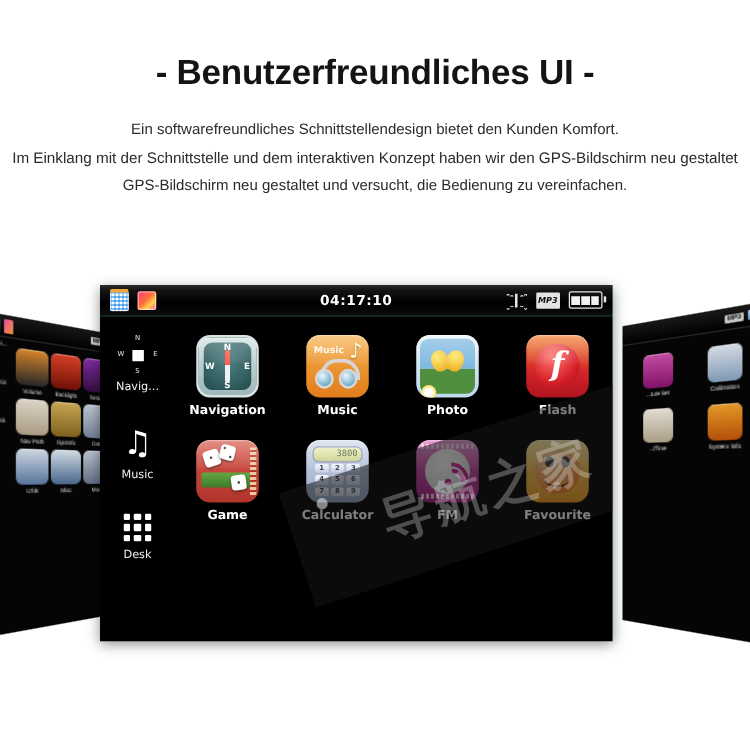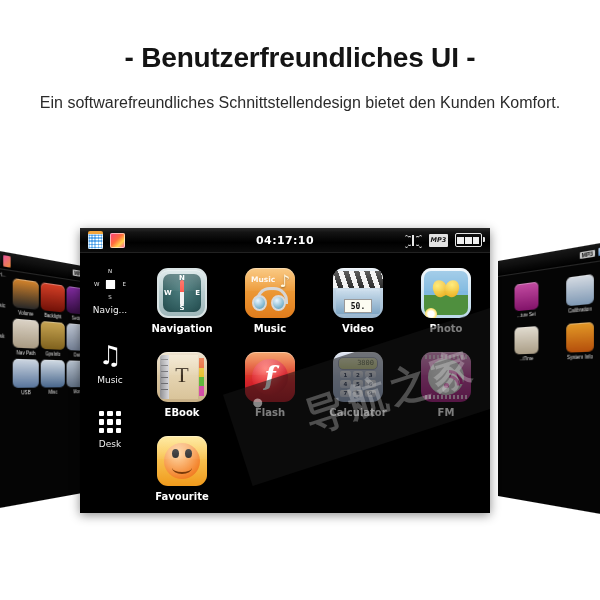--- a/index.html
+++ b/index.html
@@ -20,7 +20,7 @@
     position:absolute;left:0;top:92px;width:600px;text-align:center;
     color:#2b2b2b;
   }
-  .copy .ln{font-size:16px;line-height:22.5px;white-space:nowrap;}
+  .copy .ln{font-size:12px;line-height:22.5px;white-space:nowrap;}
   .copy .ln.wide{font-size:12.2px;}
 
   

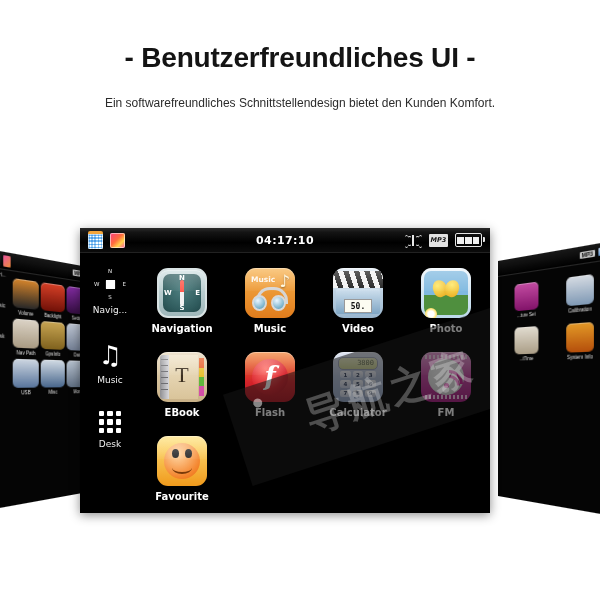--- a/index.html
+++ b/index.html
@@ -348,6 +348,7 @@
 
   <div class="copy">
     <div class="ln">Ein softwarefreundliches Schnittstellendesign bietet den Kunden Komfort.</div>
+    <div class="ln wide">Im Einklang mit der Schnittstelle und dem interaktiven Konzept haben wir den GPS-Bildschirm neu gestaltet</div>
   </div>
 
   <div class="cluster">

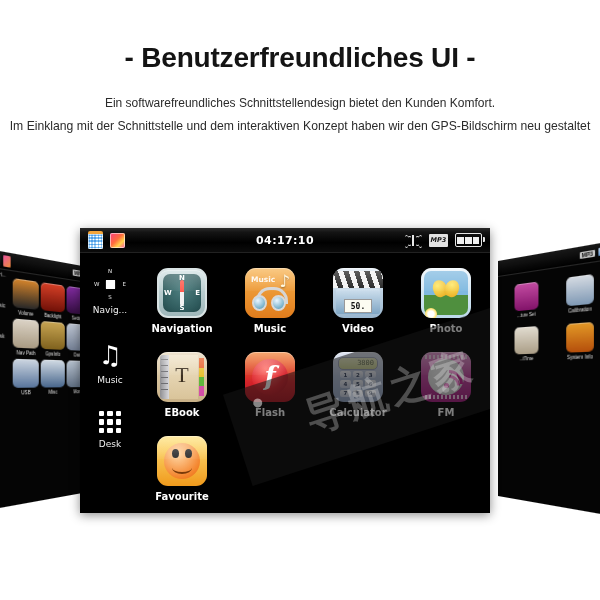--- a/index.html
+++ b/index.html
@@ -349,6 +349,7 @@
   <div class="copy">
     <div class="ln">Ein softwarefreundliches Schnittstellendesign bietet den Kunden Komfort.</div>
     <div class="ln wide">Im Einklang mit der Schnittstelle und dem interaktiven Konzept haben wir den GPS-Bildschirm neu gestaltet</div>
+    <div class="ln">GPS-Bildschirm neu gestaltet und versucht, die Bedienung zu vereinfachen.</div>
   </div>
 
   <div class="cluster">

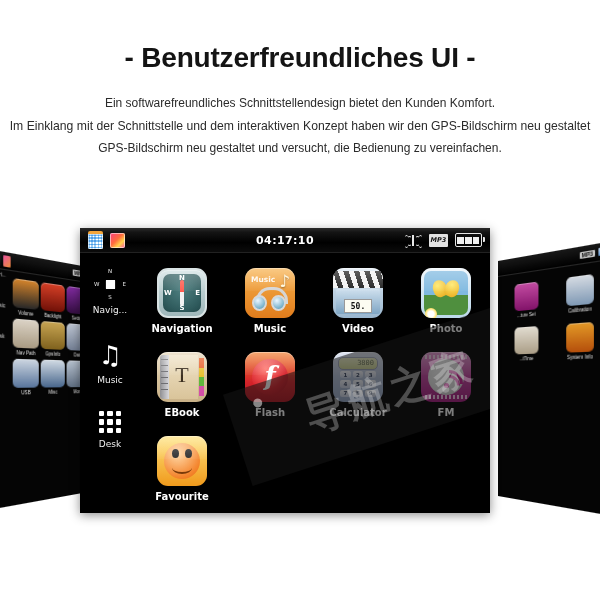--- a/index.html
+++ b/index.html
@@ -518,14 +518,6 @@
             <div class="app-lb">Music</div>
           </div>
 
-          <div class="app">
-            <div class="app-ic ic-video">
-              <span class="board"></span>
-              <span class="body"></span>
-              <span class="disp">50.</span>
-            </div>
-            <div class="app-lb">Video</div>
-          </div>
 
           <div class="app">
             <div class="app-ic ic-photo">

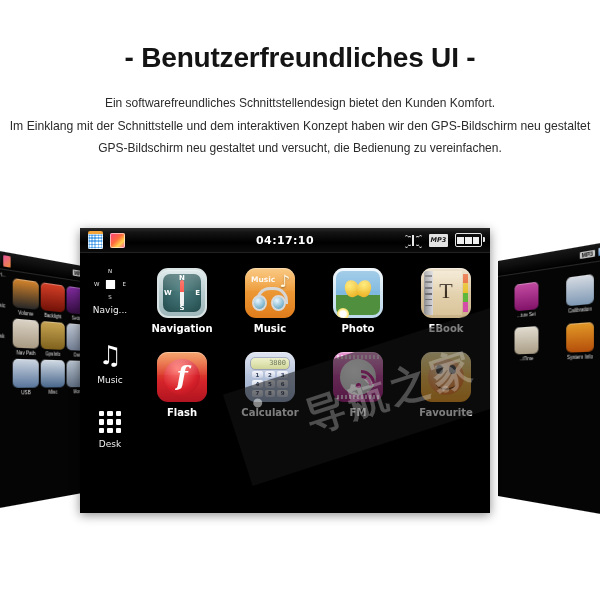--- a/index.html
+++ b/index.html
@@ -531,15 +531,6 @@
             <div class="app-lb">Photo</div>
           </div>
 
-          <div class="app">
-            <div class="app-ic ic-ebook">
-              <span class="pg"></span>
-              <span class="tabs"></span>
-              <span class="spine"></span>
-              <span class="t">T</span>
-            </div>
-            <div class="app-lb">EBook</div>
-          </div>
 
           <div class="app">
             <div class="app-ic ic-flash">

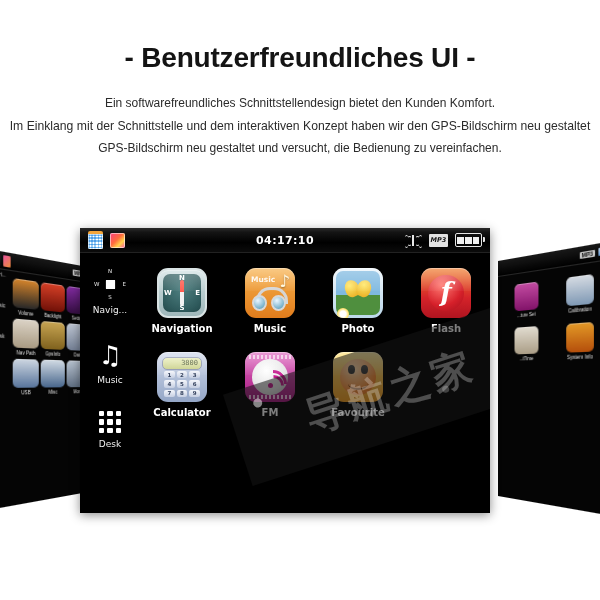--- a/index.html
+++ b/index.html
@@ -540,6 +540,23 @@
             <div class="app-lb">Flash</div>
           </div>
 
+          <div class="app">
+            <div class="app-ic ic-game">
+              <span class="felt"></span>
+              <span class="strip"></span>
+              <span class="die d1">
+                  <i class="pip" style="left:5px;top:5px"></i>
+                </span>
+              <span class="die d2">
+                  <i class="pip" style="left:2px;top:2px"></i>
+                  <i class="pip" style="right:2px;bottom:2px"></i>
+                </span>
+              <span class="die d3">
+                  <i class="pip" style="left:4.5px;top:4.5px"></i>
+                </span>
+            </div>
+            <div class="app-lb">Game</div>
+          </div>
 
 
           <div class="app">

